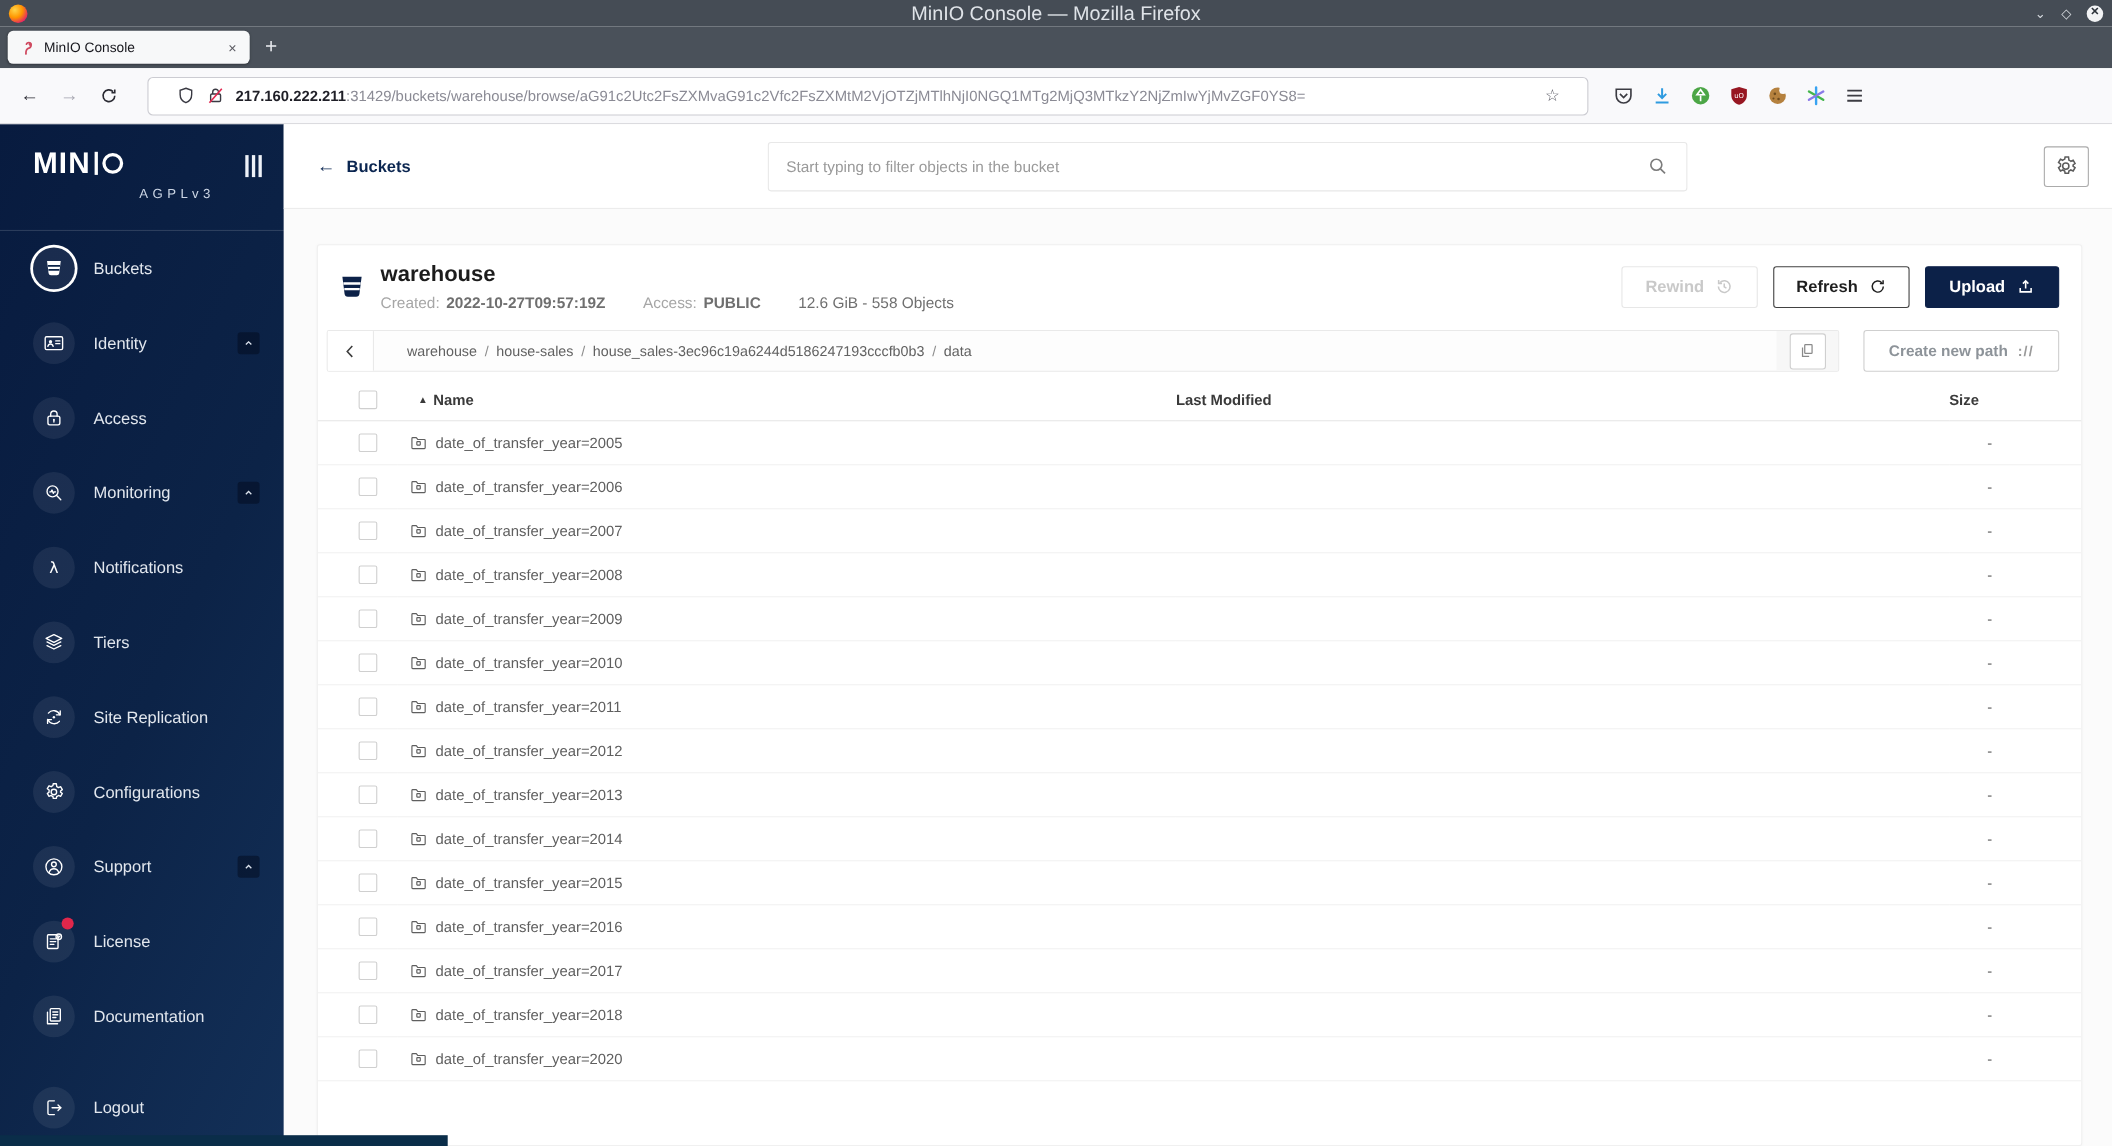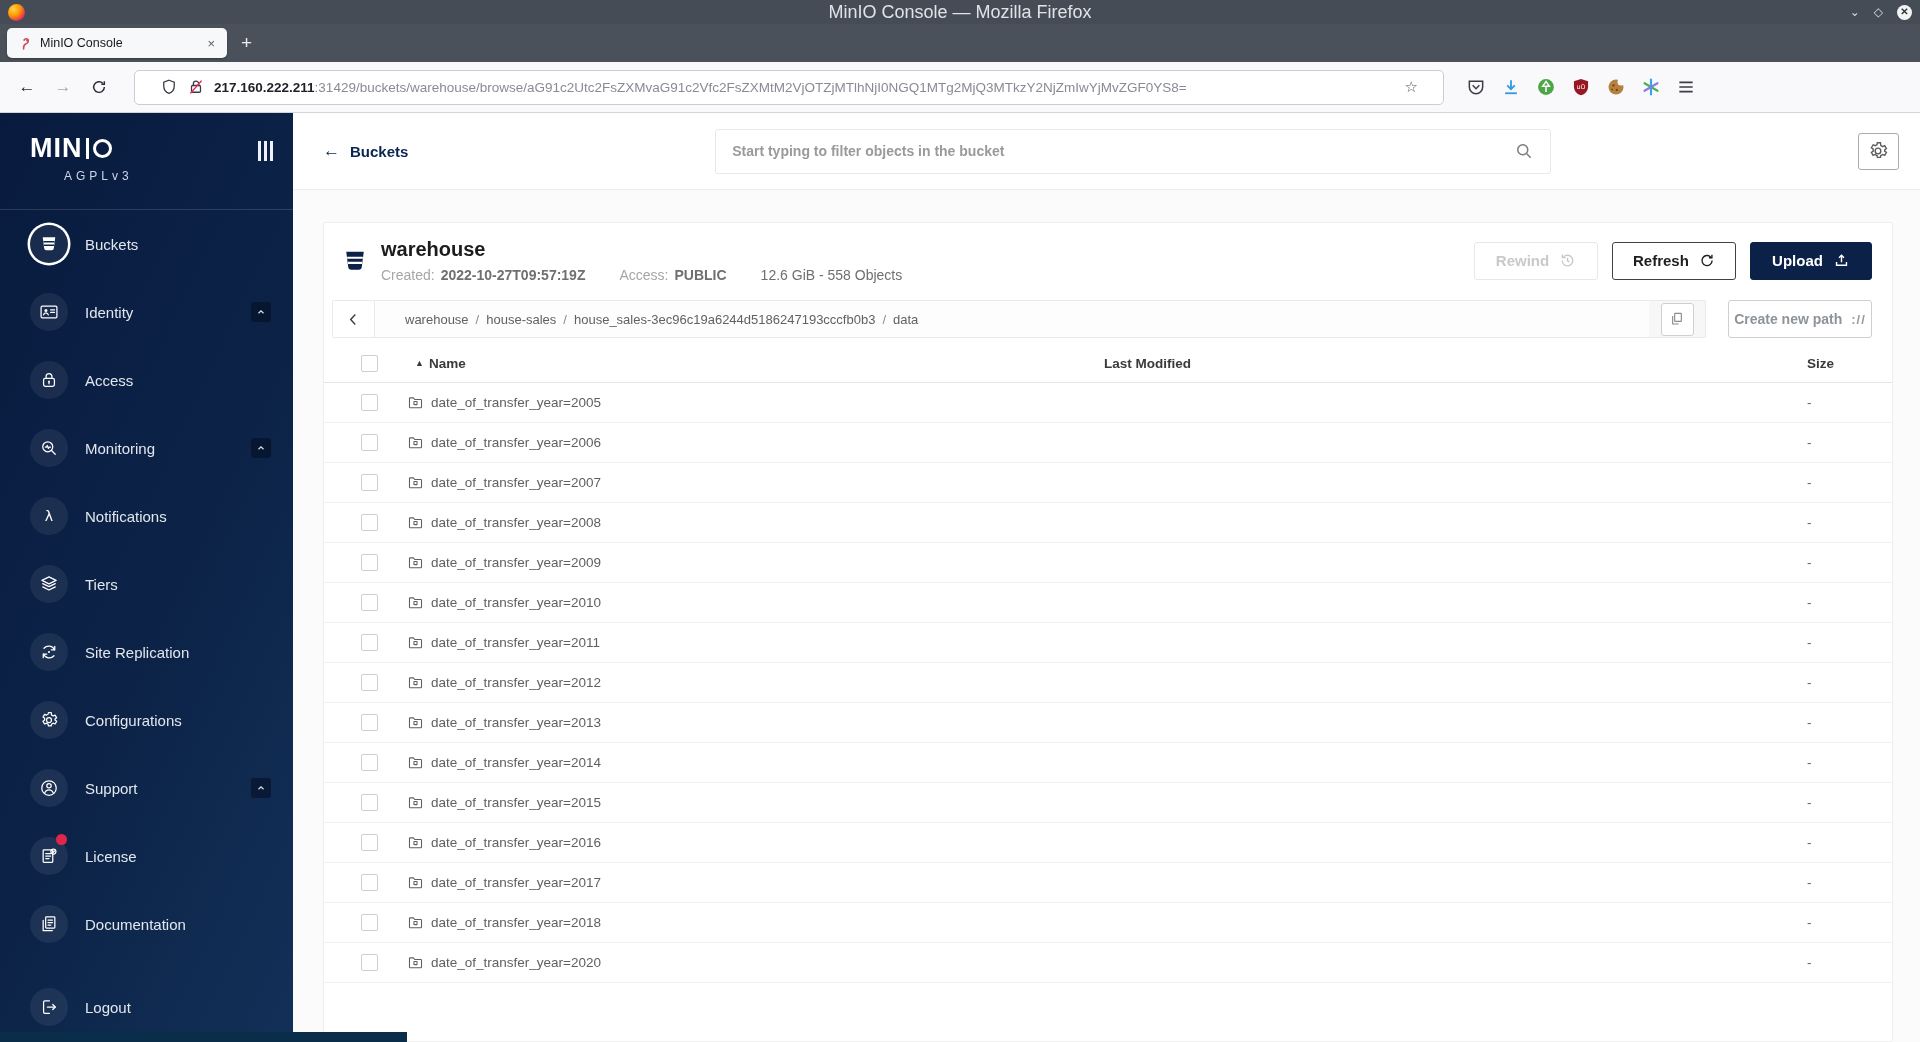--- a/index.html
+++ b/index.html
@@ -43,8 +43,8 @@
   .app { position:absolute; top:113px; left:0; width:1920px; height:929px; display:flex; }
 
   
-  .sidebar { width:293px; flex:none; height:100%;
-    background:linear-gradient(115deg, #081b3f 0%, #0c2347 55%, #133058 100%); color:#e4e9f1; }
+  .sidebar { width:258px; flex:none; height:100%;
+    background:linear-gradient(115deg, #081b3f 0%, #0c2347 55%, #133058 100%); color:#e4e9f1;text-align:center; }
   .logo-block { padding:22px 0 0 30px; position:relative; height:84px; }
   .wordmark { display:flex; align-items:center; color:#fff; }
   .wm-min { font-size:27px; font-weight:800; letter-spacing:1px; line-height:1; }

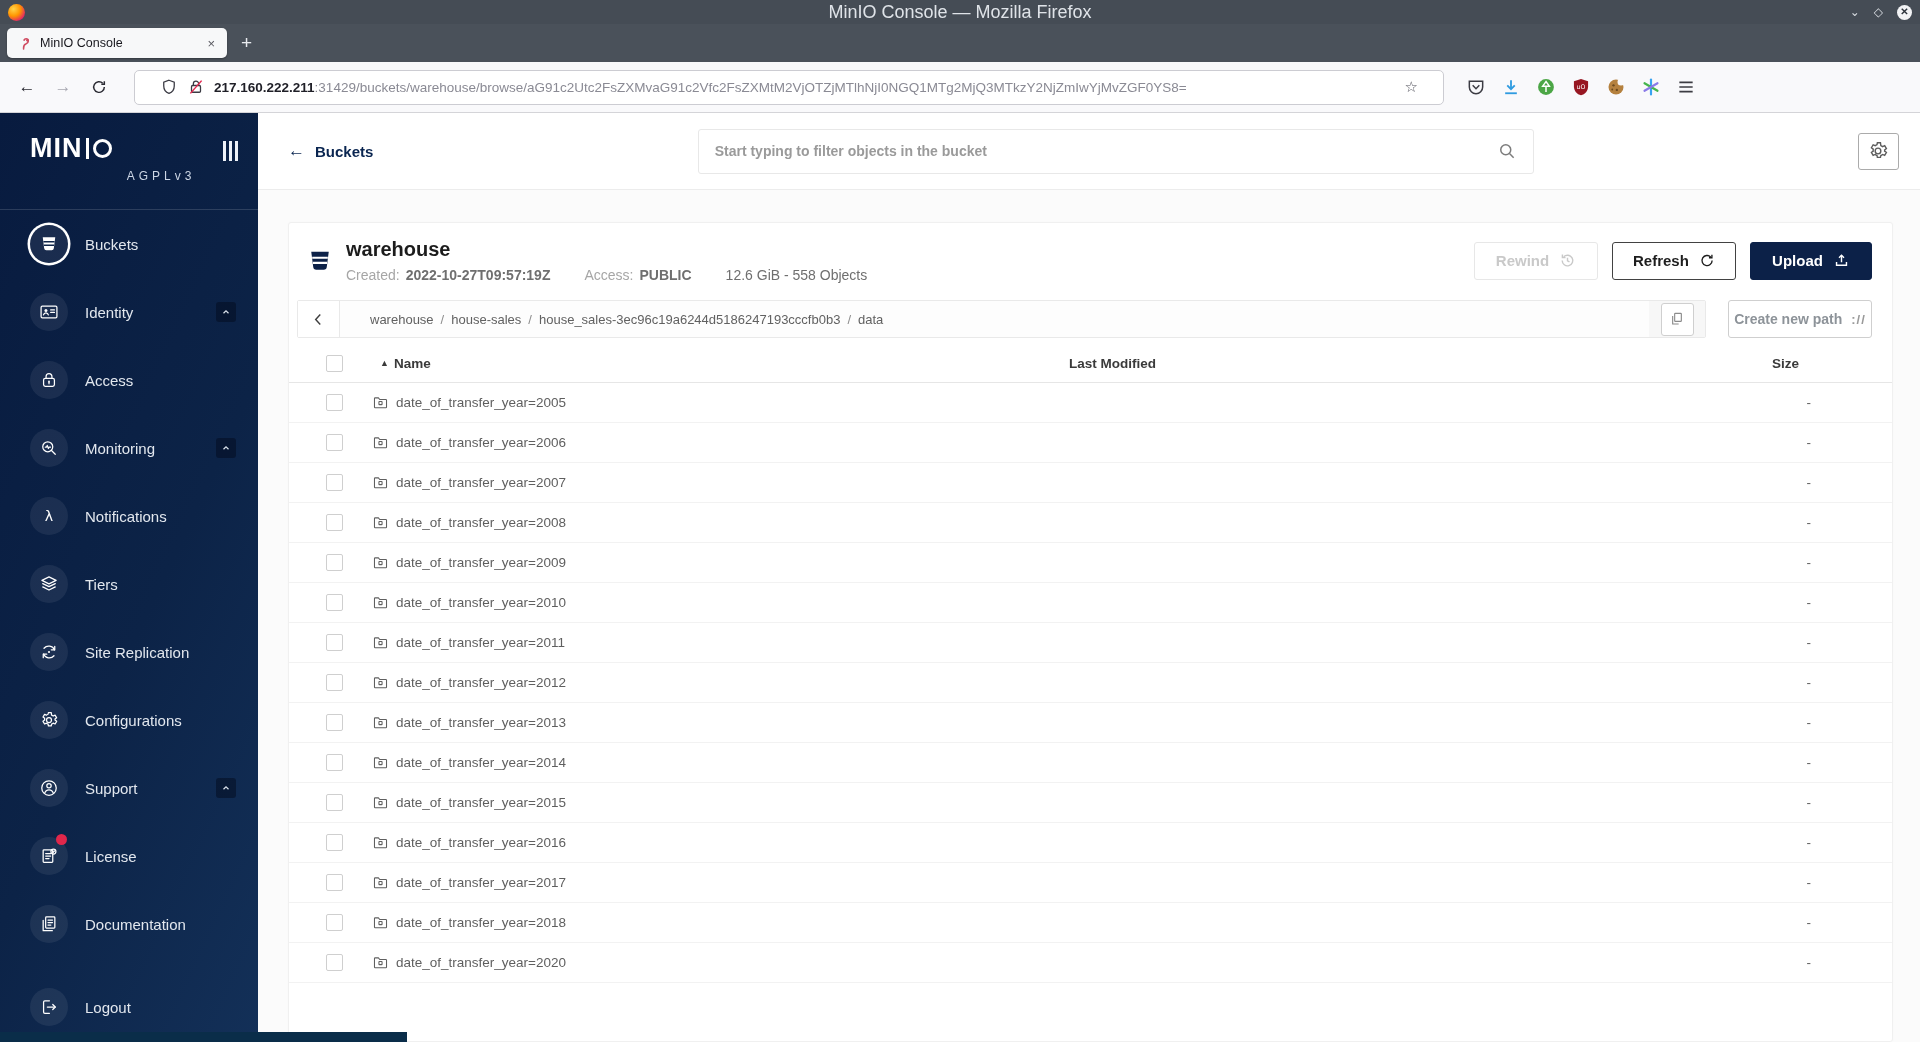--- a/index.html
+++ b/index.html
@@ -78,7 +78,7 @@
   .search-box { width:836px; height:45px; border:1px solid #e8e8e8; border-radius:3px; background:#fff;
     display:flex; align-items:center; margin:0 auto; padding:0 16px; }
   .search-box input { flex:1; border:none; outline:none; font-size:14px; color:#444;
-    font-family:"Liberation Sans",sans-serif; background:transparent;font-weight:bold; }
+    font-family:"Liberation Sans",sans-serif; background:transparent; }
   .search-box input::placeholder { color:#9a9a9a; }
   .search-box svg { width:20px; height:20px; color:#7c7c7c; flex:none; }
   .gear-btn { width:41px; height:37px; border:1px solid #ababab; border-radius:3px; background:#fff;

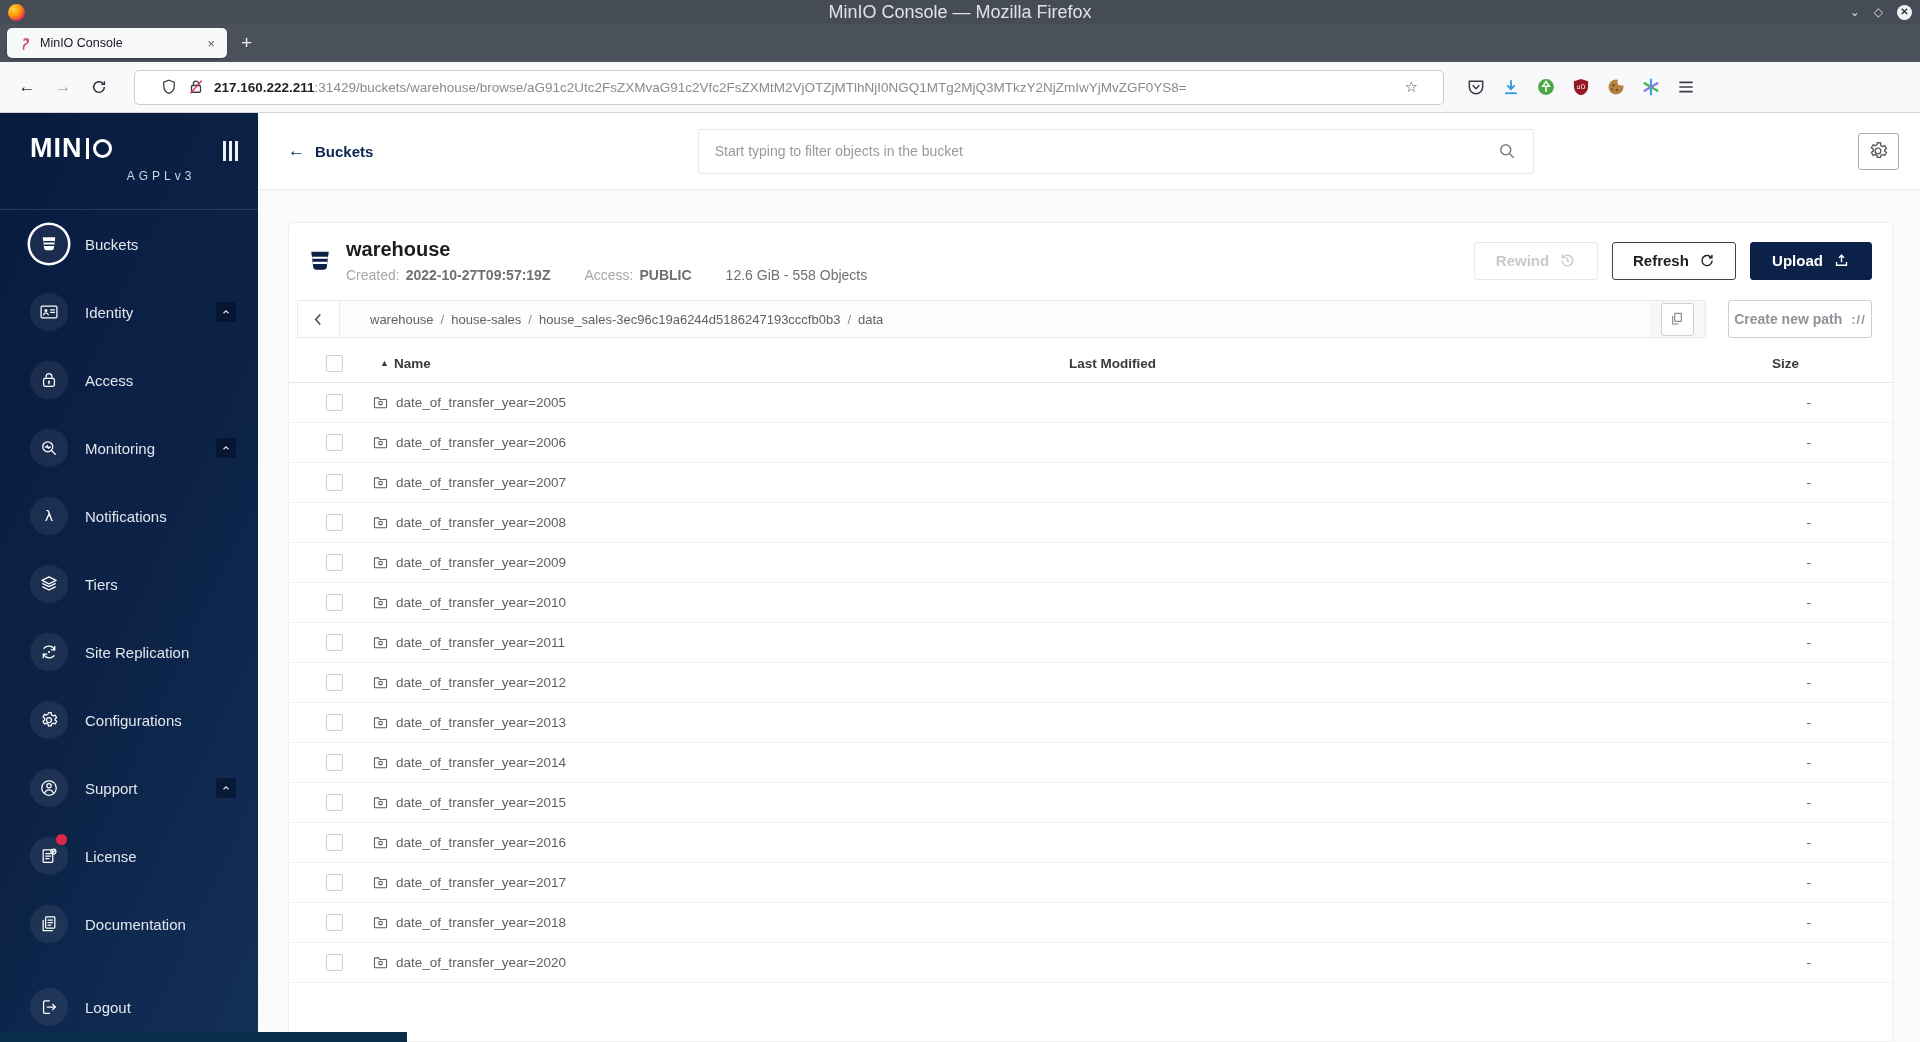--- a/index.html
+++ b/index.html
@@ -118,7 +118,7 @@
   .copy-btn { width:33px; height:33px; background:#fff; border:1px solid #cfcfcf; border-radius:3px;
     display:flex; align-items:center; justify-content:center; color:#8a8a8a; }
   .copy-btn svg { width:16px; height:16px; }
-  .create-btn { width:144px; height:38px; margin-left:8px; border:1px solid #cfcfcf; border-radius:3px;
+  .create-btn { width:178px; height:38px; margin-left:8px; border:1px solid #cfcfcf; border-radius:3px;
     background:#fff; color:#8d9399; font-size:14px; font-weight:600;
     display:flex; align-items:center; justify-content:center; gap:9px; flex:none; }
   .create-icon { font-size:13px; font-weight:700; color:#9a9a9a; letter-spacing:1px; }

